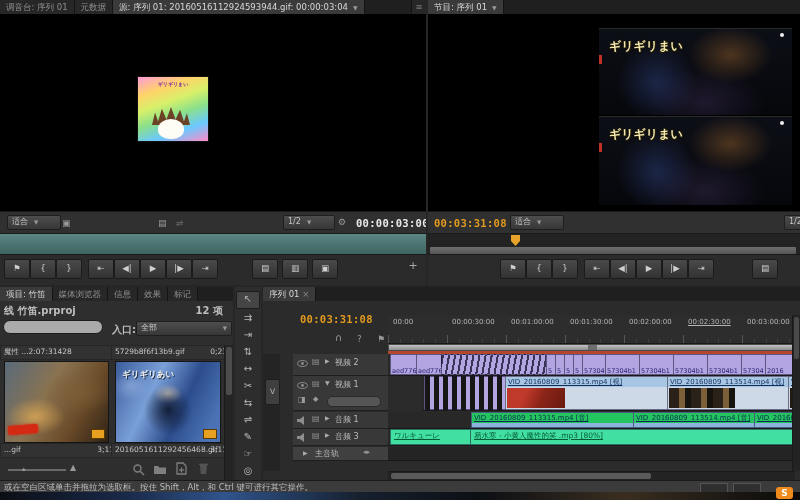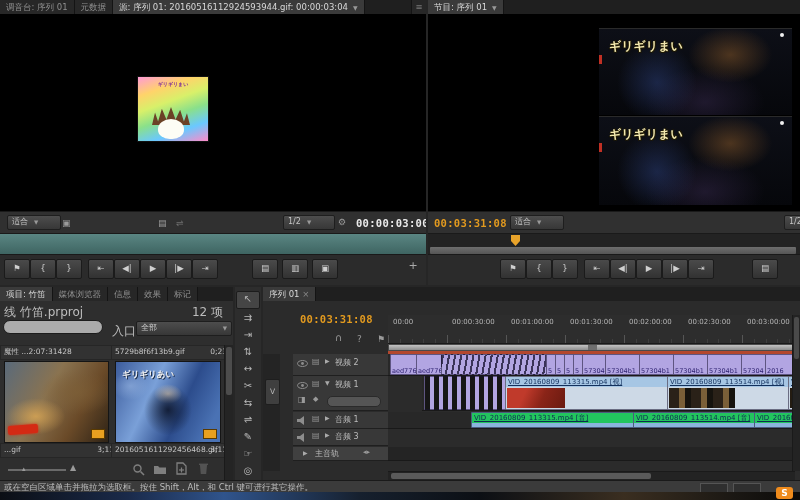--- a/index.html
+++ b/index.html
@@ -58,7 +58,7 @@
   .vframe .notch{position:absolute;left:0;top:26px;width:3px;height:9px;background:#c03024;}
 
   
-  .inforow{position:absolute;left:0;right:8px;font-size:12px;color:#bdbdbd;}
+  .inforow{position:absolute;left:0;right:8px;font-size:10px;color:#bdbdbd;font-weight:bold;}
   .searchbox{position:absolute;background:#ababab;border:1px solid #1c1c1c;border-radius:7px;height:12px;width:98px;}
   .searchbox input{width:100%;height:100%;border:none;background:transparent;font-size:8px;padding:0 6px;color:#222;outline:none;}
   .gridname{position:absolute;height:13px;background:#323232;border:1px solid #262626;font-size:7.5px;color:#c6c6c6;

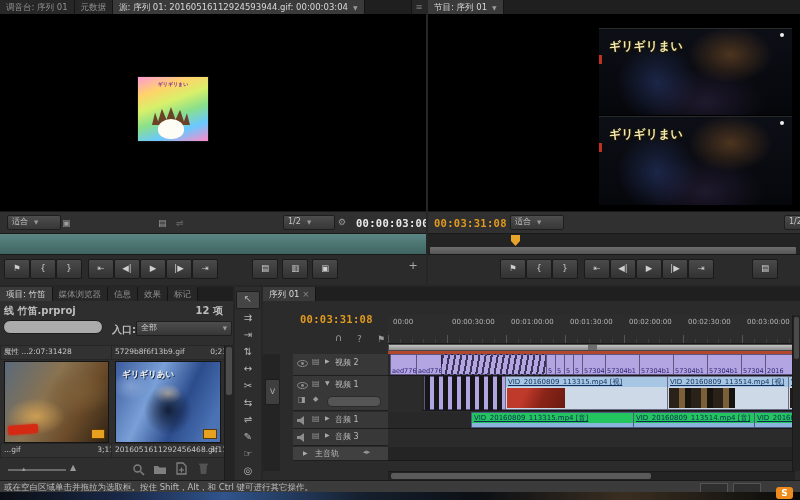--- a/index.html
+++ b/index.html
@@ -310,7 +310,7 @@
         <span class="tick" style="left: 123px;">00:01:00:00</span>
         <span class="tick" style="left: 182px;">00:01:30:00</span>
         <span class="tick" style="left: 241px;">00:02:00:00</span>
-        <span class="tick" style="left: 300px;">00:02:30:00</span>
+        <span class="tick" style="left: 300px; text-decoration: underline;">00:02:30:00</span>
         <span class="tick" style="left: 359px;">00:03:00:00</span>
       </div>
     <div class="workarea" style="left:125px;top:57px;width:405px;"></div>

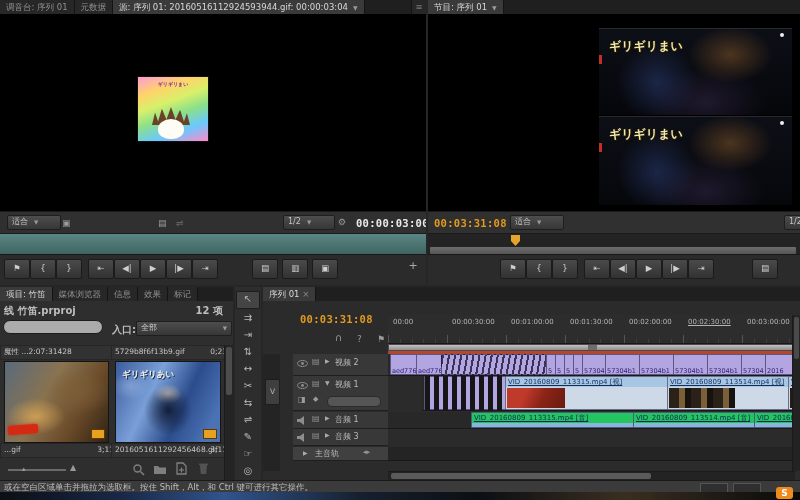--- a/index.html
+++ b/index.html
@@ -432,6 +432,15 @@
           <span class="label">VID_20160809_11</span>
         </div>
       </div>
+    <div class="lane" style="top:142px;height:16px;">
+
+    <div class="clip green" style="left: 2px; width: 79px;">
+          <span class="glabel">ワルキューレ</span>
+        </div>
+        <div class="clip green" style="left: 82px; width: 325px;">
+          <span class="glabel">易水寒 - 小黄人魔性的笑 .mp3 [80%]</span>
+        </div>
+      </div>
     <div class="lane" style="top:160px;height:13px;background:#242424;"></div>
 
     <div class="hscroll" style="left:125px;bottom:0;width:407px;height:8px;">

